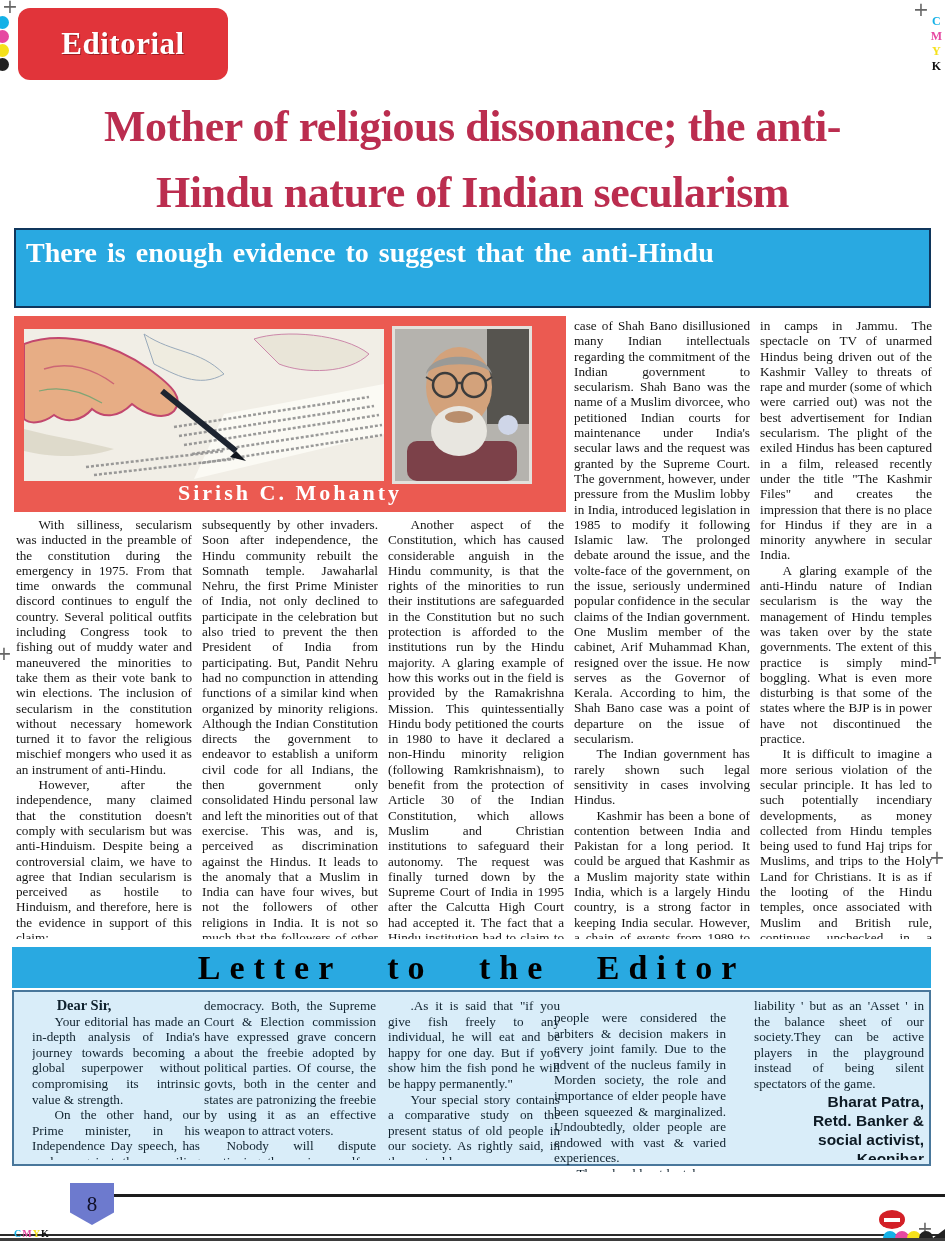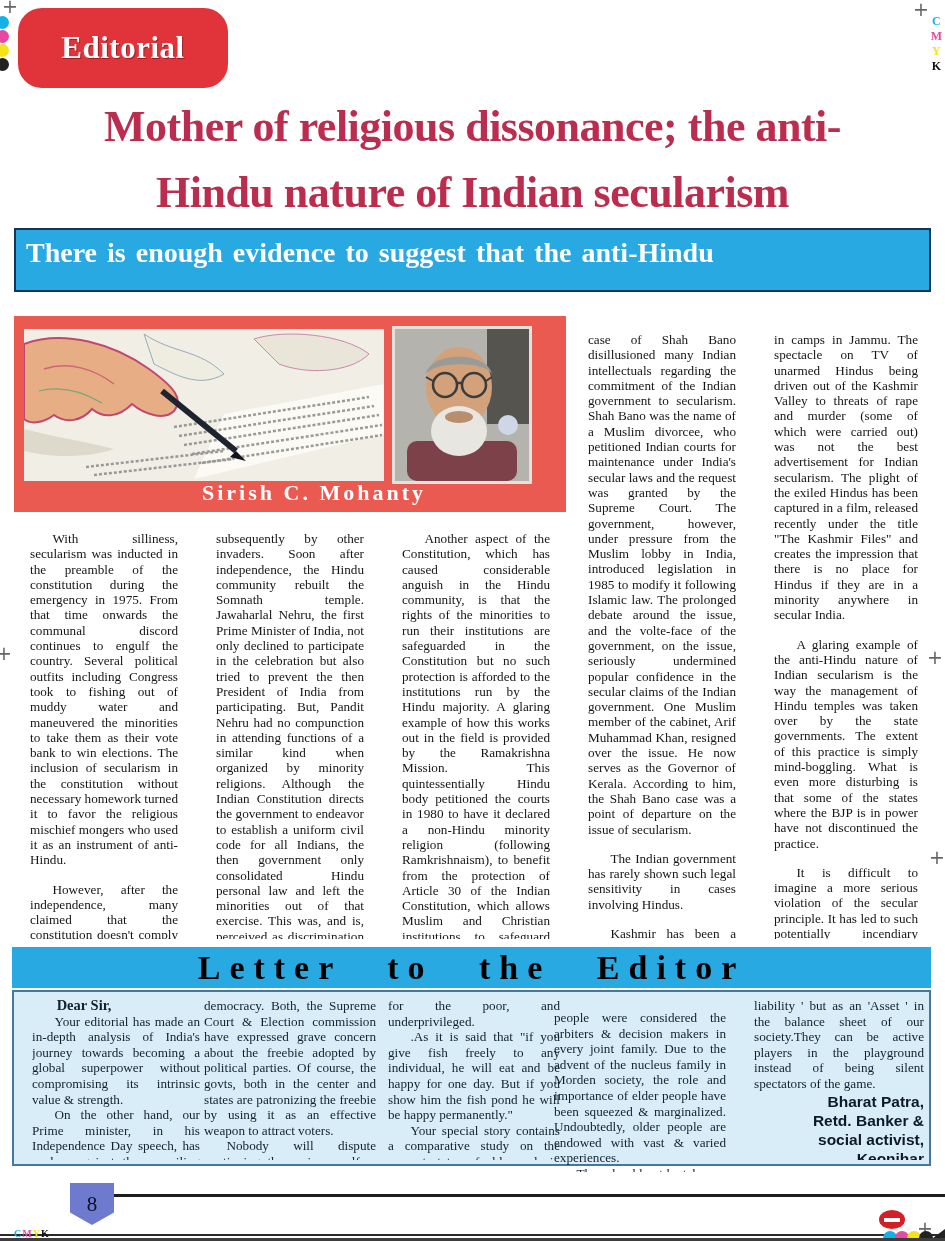--- a/index.html
+++ b/index.html
@@ -21,8 +21,8 @@
   .corner-wedge{position:absolute;right:0;bottom:0;width:0;height:0;
                 border-left:16px solid transparent;border-bottom:12px solid #222;}
   
-  .editorial-btn{position:absolute;left:18px;top:8px;width:210px;height:80px;background:#e1343a;
-                 border-radius:24px;display:flex;align-items:center;justify-content:center;}
+  .editorial-btn{position:absolute;left:18px;top:8px;width:210px;height:72px;background:#e1343a;
+                 border-radius:12px;display:flex;align-items:center;justify-content:center;}
   .editorial-btn span{color:#fff;font-weight:bold;font-size:31px;letter-spacing:.5px;
                       text-shadow:1px 1px 0 #9e1c22;}
   .headline{position:absolute;left:0;top:94px;width:945px;text-align:center;color:#bb2d4f;

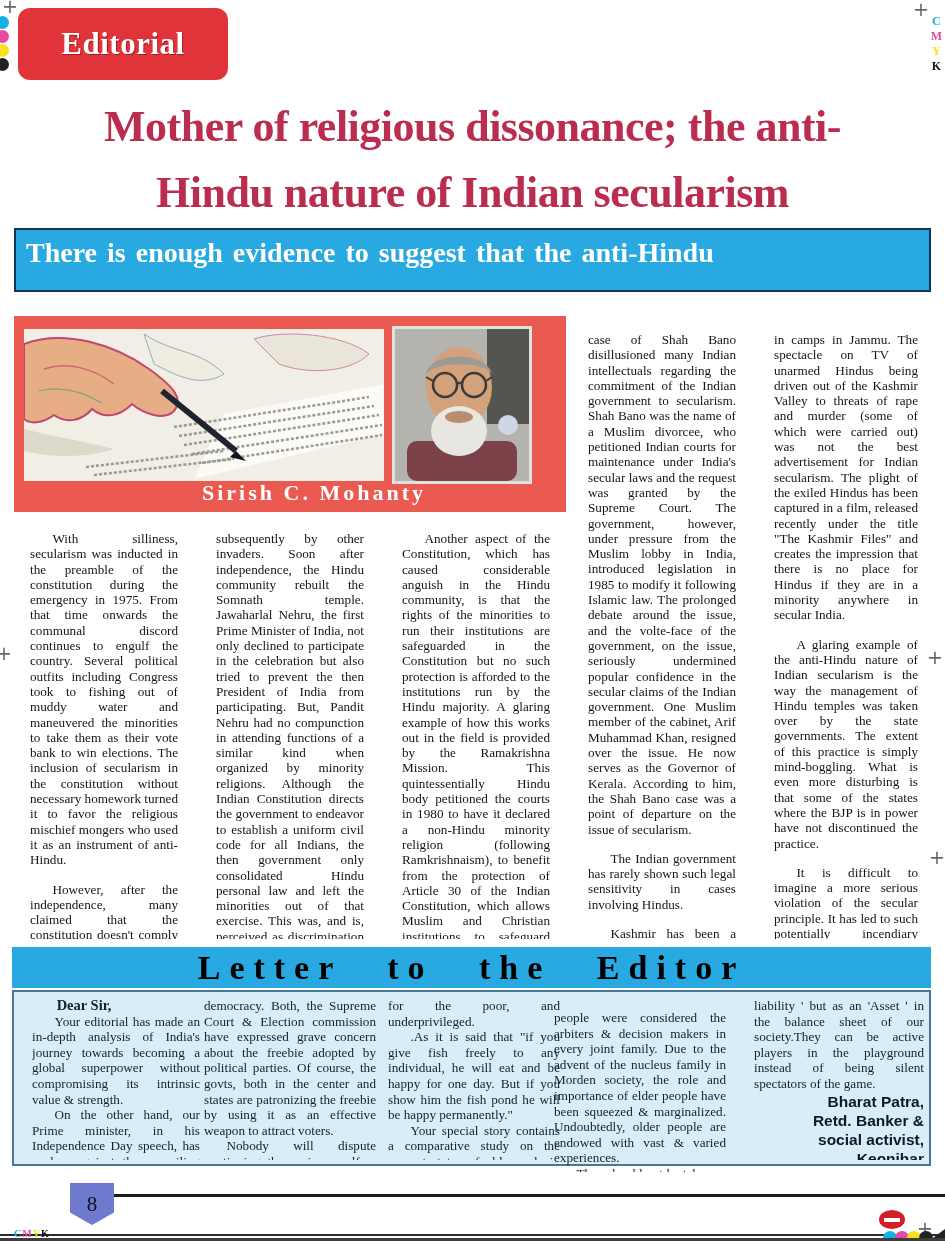--- a/index.html
+++ b/index.html
@@ -27,7 +27,7 @@
                       text-shadow:1px 1px 0 #9e1c22;}
   .headline{position:absolute;left:0;top:94px;width:945px;text-align:center;color:#bb2d4f;
             font-weight:bold;font-size:44px;line-height:66px;letter-spacing:-.5px;white-space:nowrap;}
-  .standfirst{position:absolute;left:14px;top:228px;width:917px;height:64px;background:#29a9e1;
+  .standfirst{position:absolute;left:14px;top:228px;width:917px;height:80px;background:#29a9e1;
               border:2px solid #10365c;box-sizing:border-box;padding:5px 10px 0 10px;}
   .standfirst div{color:#fff;font-weight:bold;font-size:28px;line-height:36px;word-spacing:3px;}
   

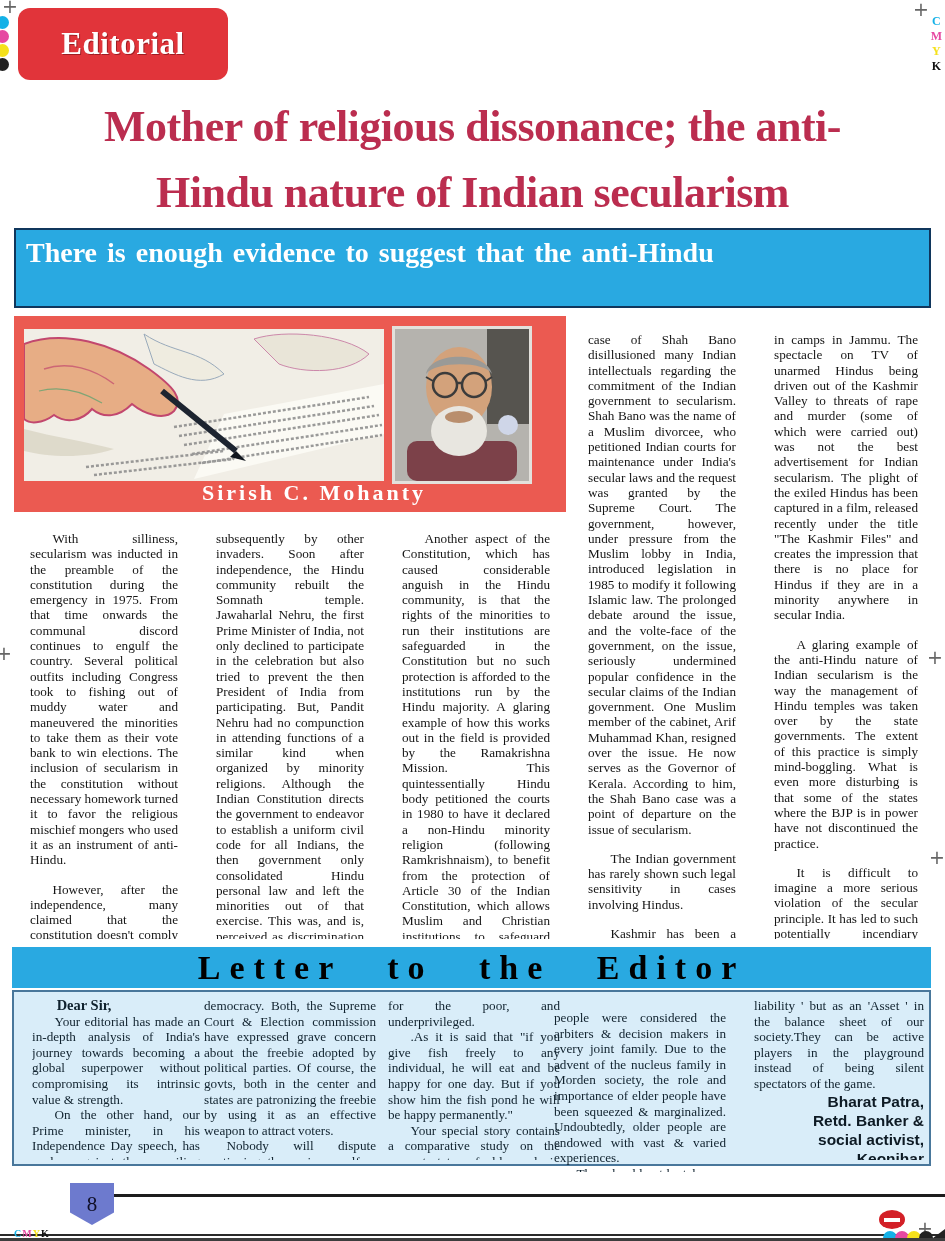--- a/index.html
+++ b/index.html
@@ -39,7 +39,7 @@
           font-weight:bold;font-size:22px;letter-spacing:3px;padding-left:24px;}
   
   .col{position:absolute;text-align:justify;font-size:13.2px;line-height:15.3px;overflow:hidden;}
-  .col p{margin:14px;text-indent:1.7em;}
+  .col p{margin:0;text-indent:1.7em;}
   .col p.noindent{text-indent:0;}
   .c1{left:16px;top:517px;width:176px;height:422px;}
   .c2{left:202px;top:517px;width:176px;height:422px;}

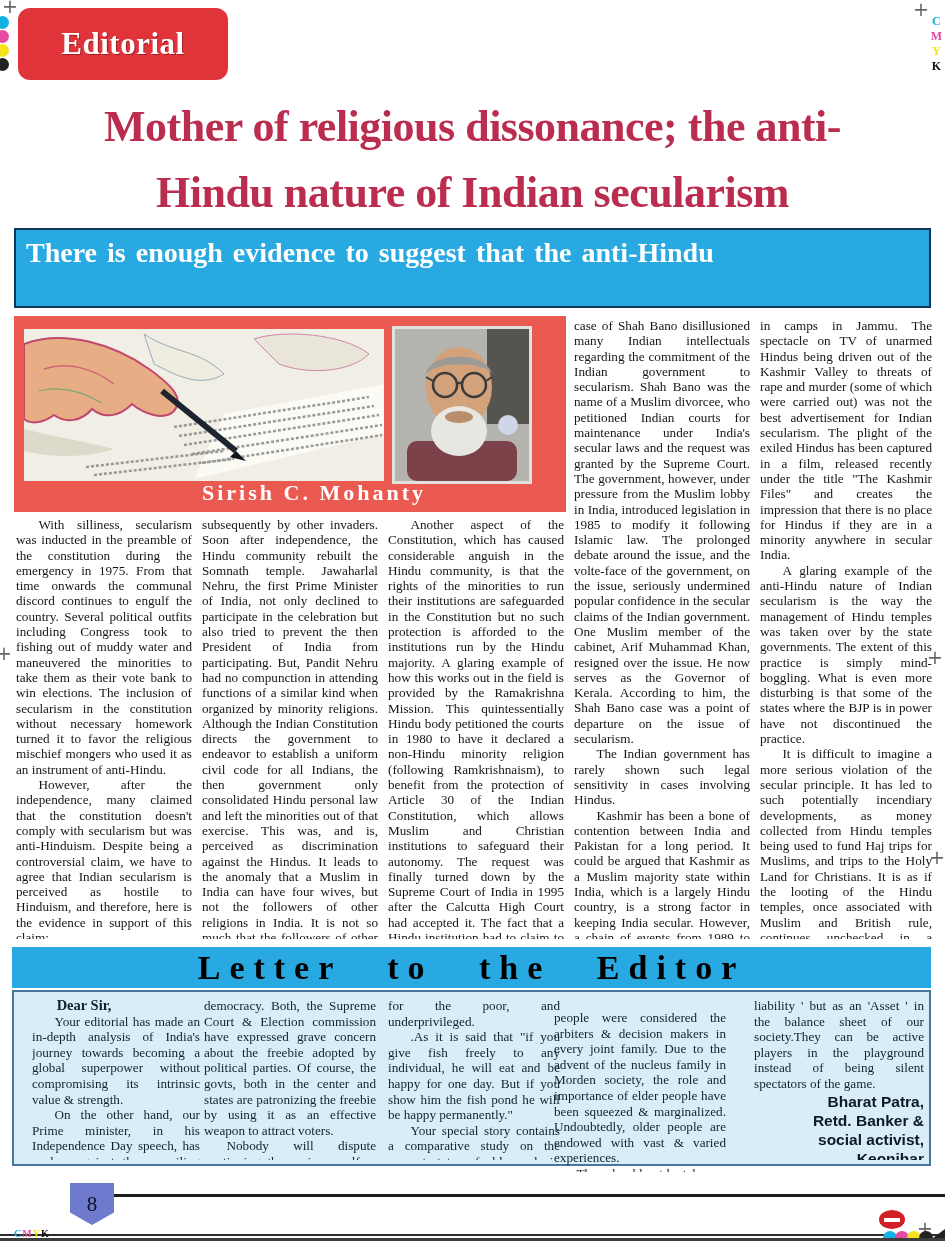--- a/index.html
+++ b/index.html
@@ -36,7 +36,7 @@
   .photo-portrait{position:absolute;left:378px;top:10px;width:140px;height:158px;background:#b5b3ae;
                   border:3px solid #e3e1dc;box-sizing:border-box;}
   .byline{position:absolute;left:0;bottom:6px;width:100%;text-align:center;color:#fff;
-          font-weight:bold;font-size:22px;letter-spacing:3px;padding-left:24px;}
+          font-weight:bold;font-size:22px;letter-spacing:3px;}
   
   .col{position:absolute;text-align:justify;font-size:13.2px;line-height:15.3px;overflow:hidden;}
   .col p{margin:0;text-indent:1.7em;}

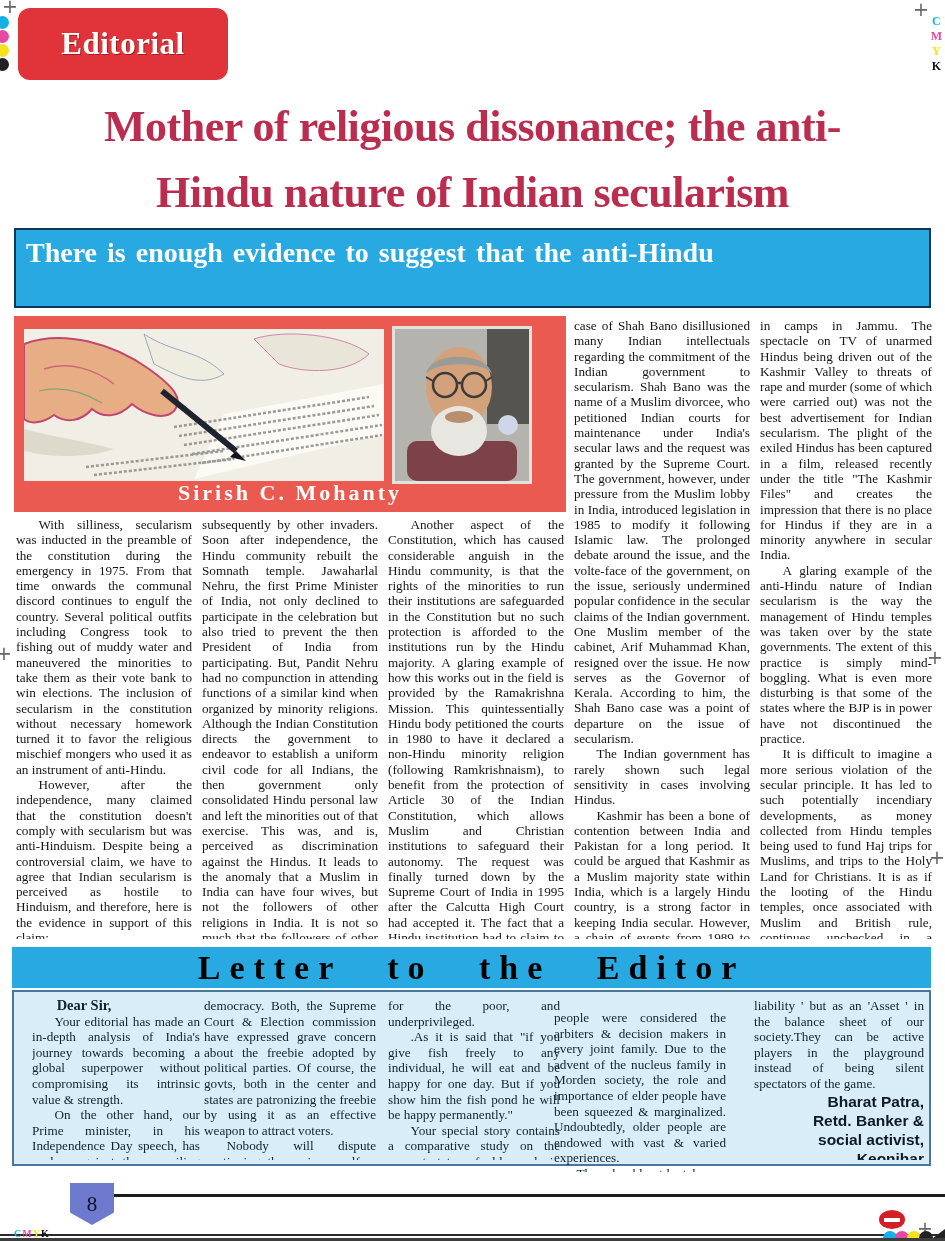--- a/index.html
+++ b/index.html
@@ -197,7 +197,6 @@
     <p>Nobody will dispute continuing the various welfare schemes meant</p>
   </div>
   <div class="lcol l3">
-    <p class="noindent">for the poor, and underprivileged.</p>
     <p>.As it is said that "if you give fish freely to any individual, he will eat and be happy for one day. But if you show him the fish pond he will be happy permanently."</p>
     <p>Your special story contains a comparative study on the present status of old people in our society. As rightly said, in the past, older</p>
   </div>

